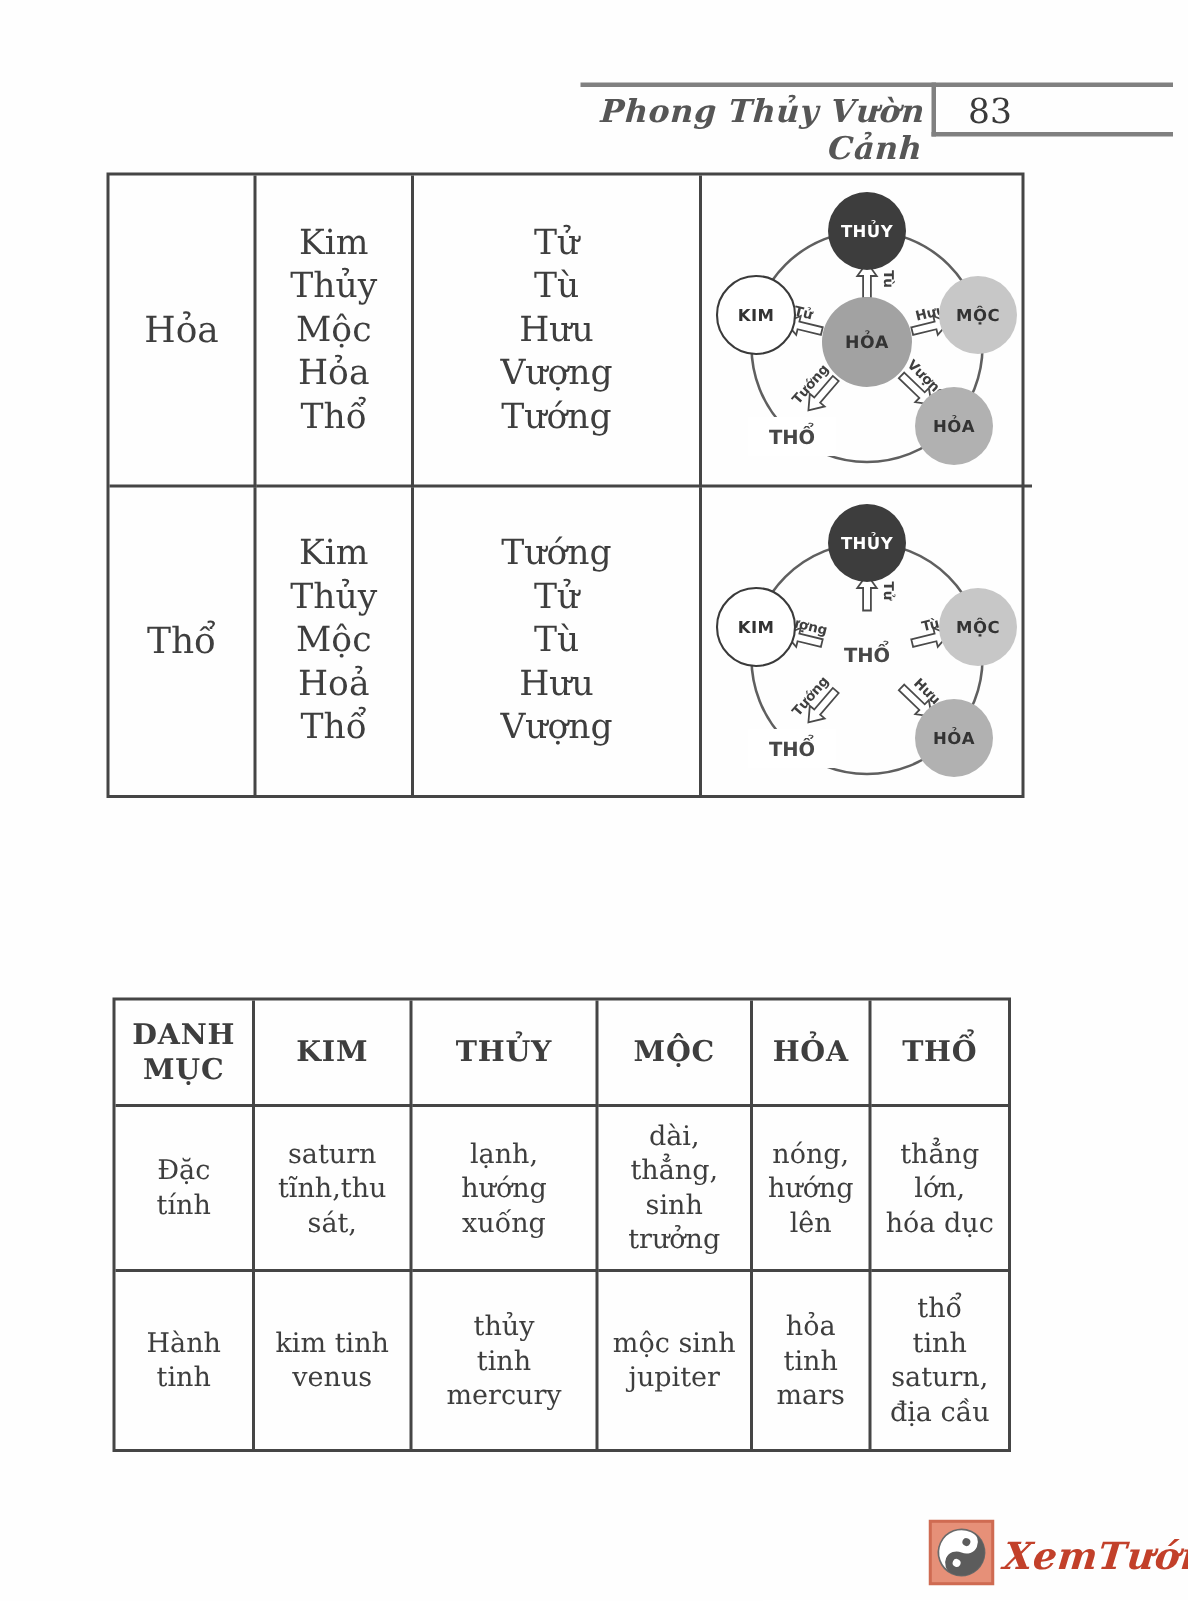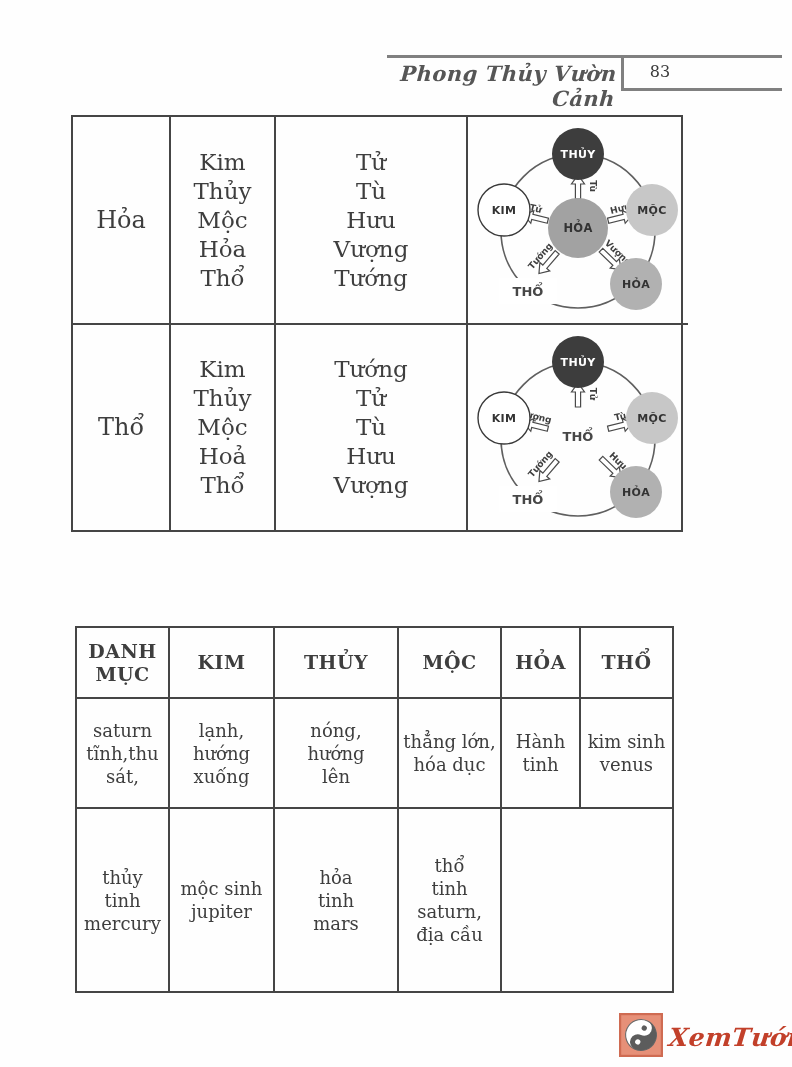--- a/index.html
+++ b/index.html
@@ -21,7 +21,7 @@
     font-style:italic;font-weight:bold;font-size:21px;letter-spacing:.5px;color:#565656;
     transform:skewX(-4deg);
   }
-  .hdr-pageno{position:absolute;left:630px;top:62px;width:60px;text-align:center;font-size:16px;color:#3a3a3a;}
+  .hdr-pageno{position:absolute;left:630px;top:62px;width:60px;text-align:center;font-size:23px;color:#3a3a3a;}
 
   
   .t1{

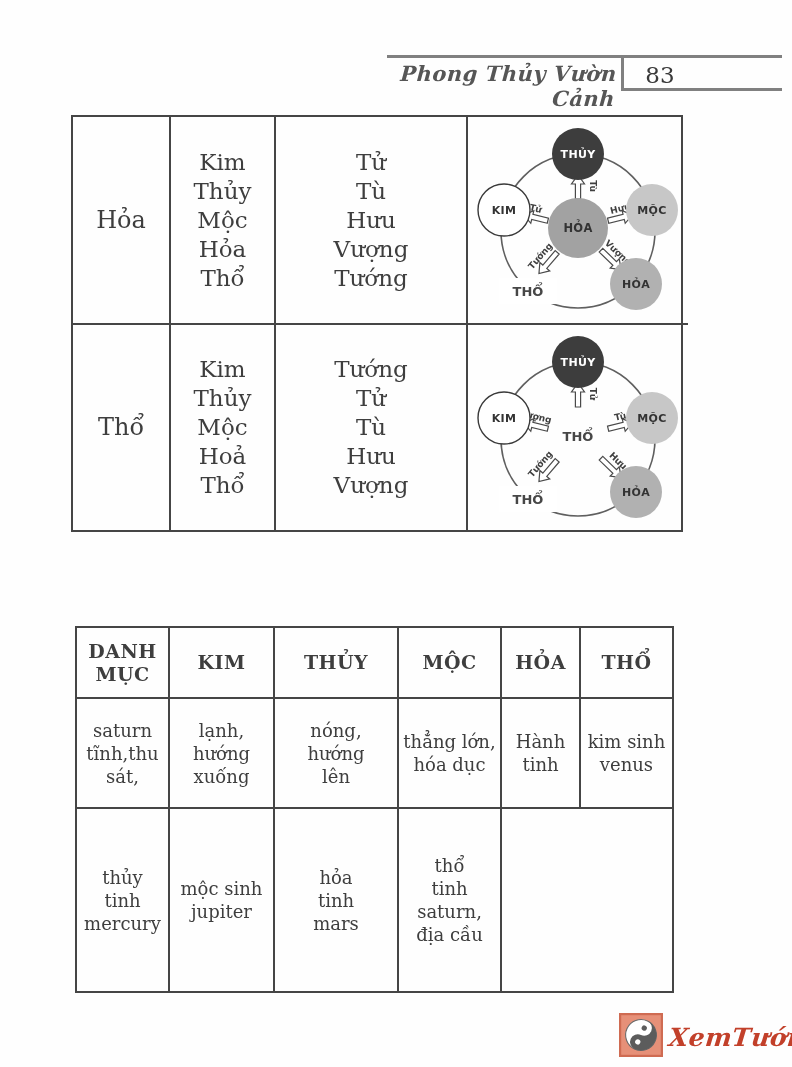--- a/index.html
+++ b/index.html
@@ -41,7 +41,7 @@
 
   
   .t2{
-    position:absolute;left:75px;top:626px;width:599px;height:367px;box-sizing:border-box;
+    position:absolute;left:75px;top:665px;width:599px;height:303px;box-sizing:border-box;
     border:2px solid var(--border);
     display:grid;grid-template-columns:93px 105px 124px 103px 79px 1fr;grid-template-rows:71px 110px 1fr;
   }

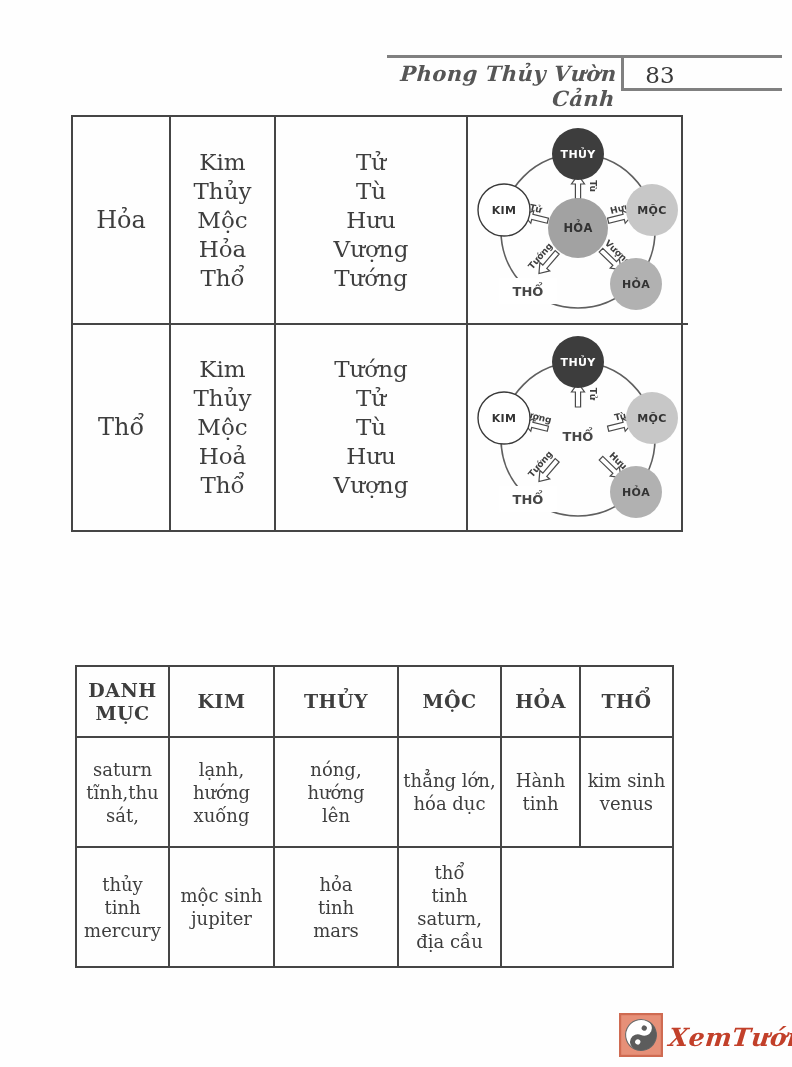--- a/index.html
+++ b/index.html
@@ -192,6 +192,10 @@
       <div>lạnh,
 hướng
 xuống</div>
+      <div>dài,
+thẳng,
+sinh
+trưởng</div>
       <div>nóng,
 hướng
 lên</div>

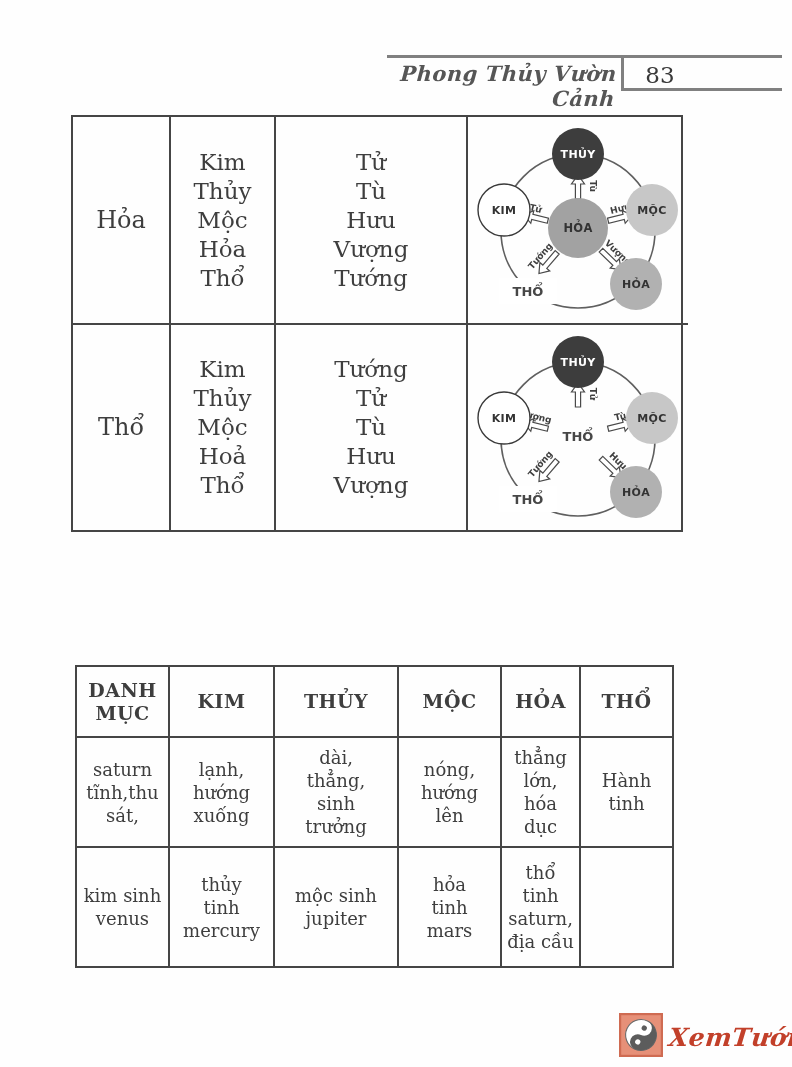--- a/index.html
+++ b/index.html
@@ -186,6 +186,8 @@
       <div class="h">MỘC</div>
       <div class="h">HỎA</div>
       <div class="h">THỔ</div>
+      <div>Đặc
+tính</div>
       <div>saturn
 tĩnh,thu
 sát,</div>

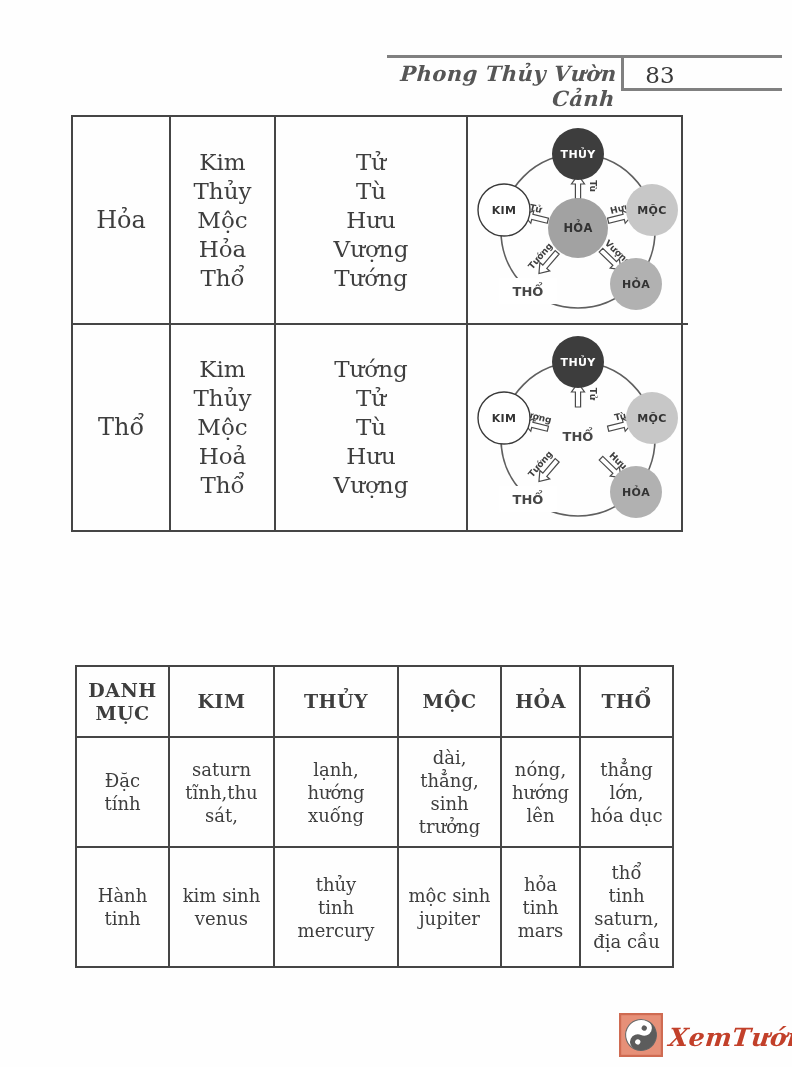--- a/index.html
+++ b/index.html
@@ -205,7 +205,7 @@
 hóa dục</div>
       <div>Hành
 tinh</div>
-      <div>kim sinh
+      <div>kim tinh
 venus</div>
       <div>thủy
 tinh

